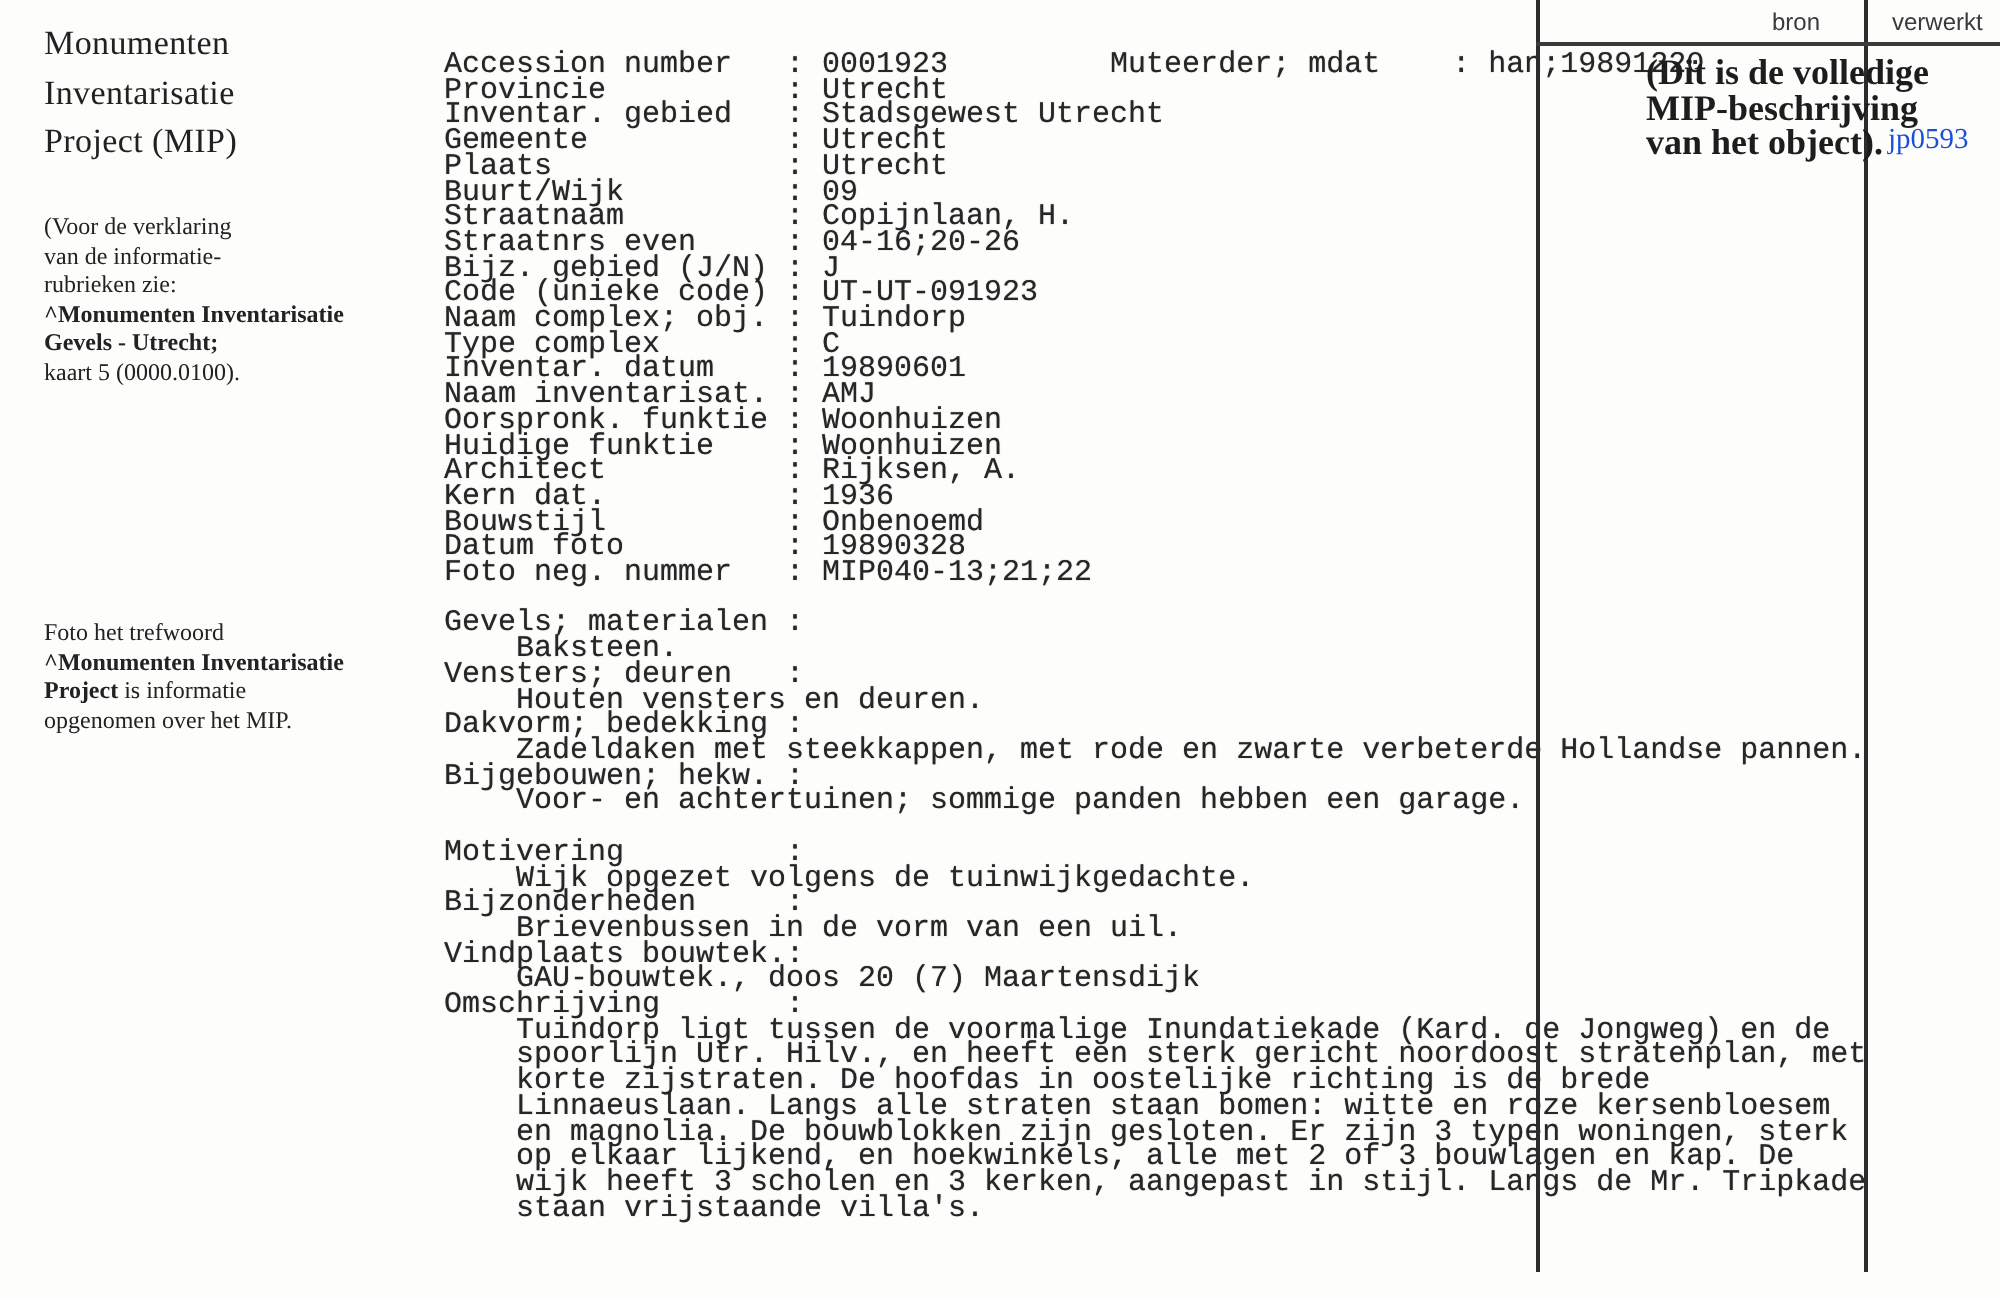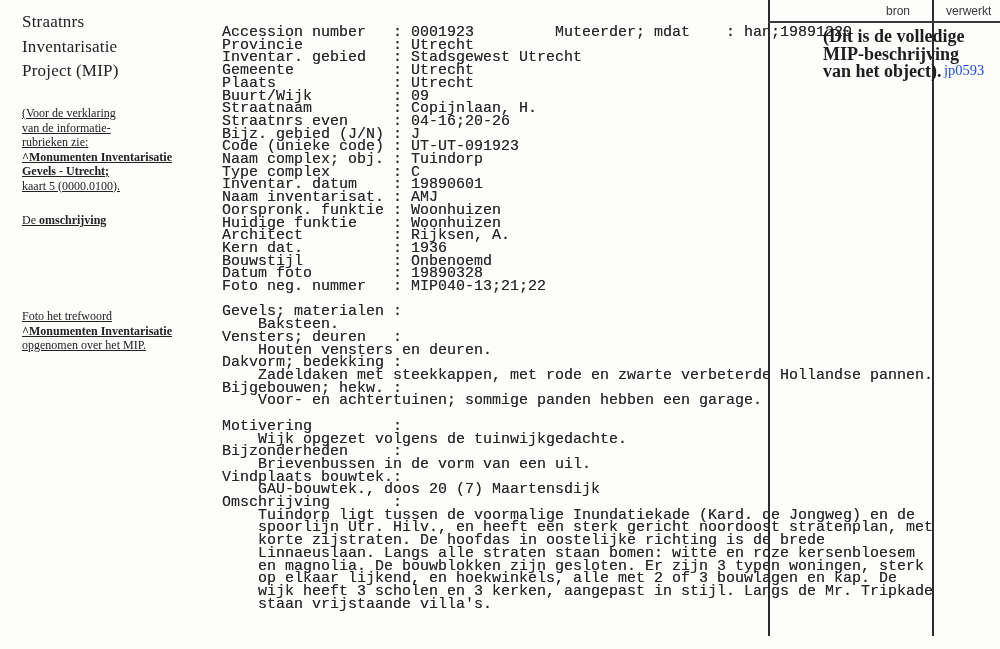--- a/index.html
+++ b/index.html
@@ -52,7 +52,7 @@
 <body>
 
 <div class="sidebar">
-  <div class="page-title">Straatnrs
+  <div class="page-title">Monumenten
 Inventarisatie
 Project (MIP)</div>
 </div>

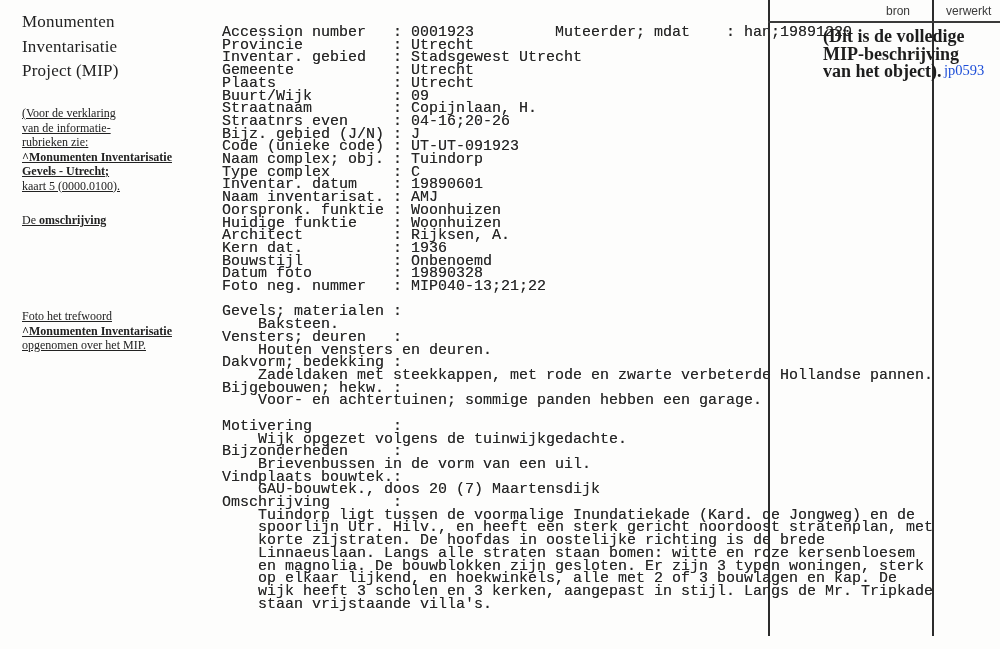--- a/index.html
+++ b/index.html
@@ -15,7 +15,7 @@
     white-space:pre-line;
   }
   .note{position:absolute;left:22px;font-size:12px;line-height:14.5px;color:#222;width:180px;}
-  .note .ln{white-space:nowrap;text-decoration:underline;}
+  .note .ln{white-space:nowrap;}
   .note b{font-weight:bold;}
   .note-1{top:106px;}
   .note-2{top:213px;}

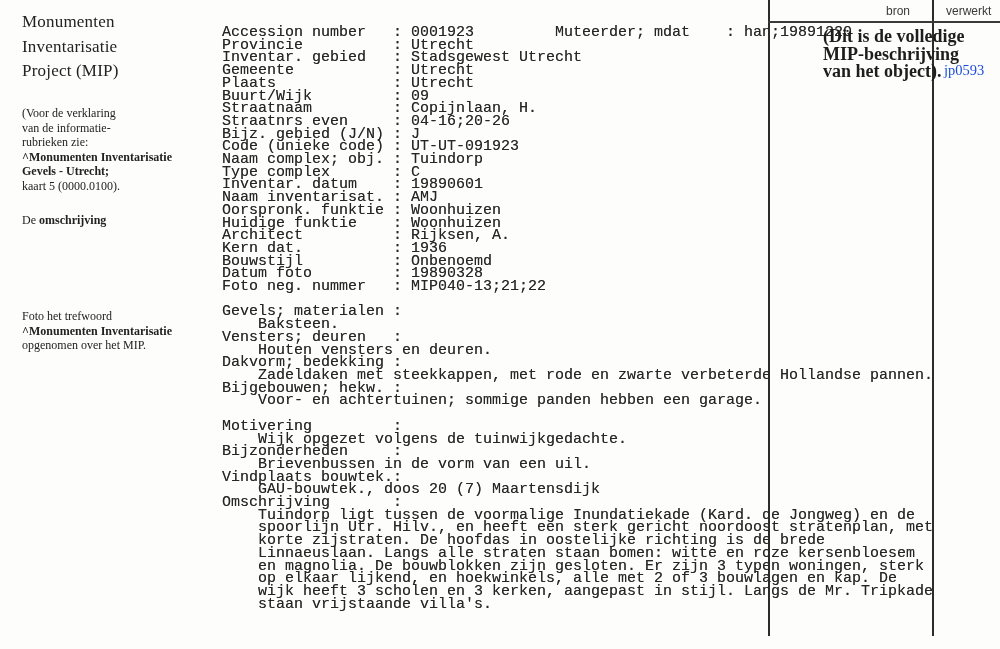--- a/index.html
+++ b/index.html
@@ -65,7 +65,6 @@
     <div class="ln"><span>kaart 5 (0000.0100).</span></div>
   </div>
 <div class="note note-2">
-    <div class="ln"><span>De </span><b>omschrijving</b></div>
   </div>
 <div class="note note-3">
     <div class="ln"><span>Foto het trefwoord</span></div>

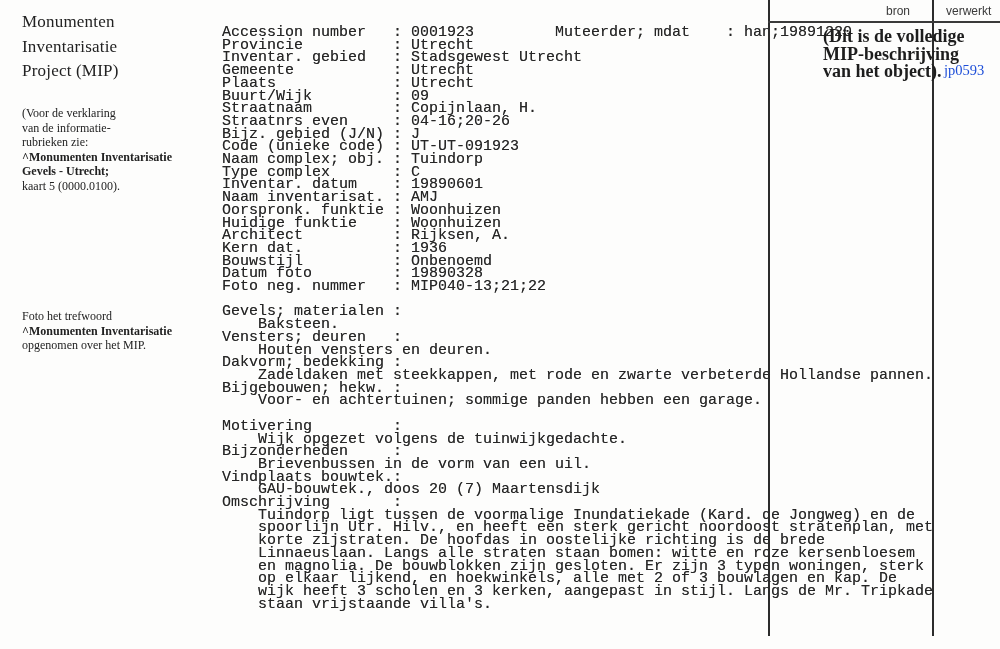--- a/index.html
+++ b/index.html
@@ -69,6 +69,7 @@
 <div class="note note-3">
     <div class="ln"><span>Foto het trefwoord</span></div>
     <div class="ln"><b>^Monumenten Inventarisatie</b></div>
+    <div class="ln"><b>Project</b><span> is informatie</span></div>
     <div class="ln"><span>opgenomen over het MIP.</span></div>
   </div>
 

